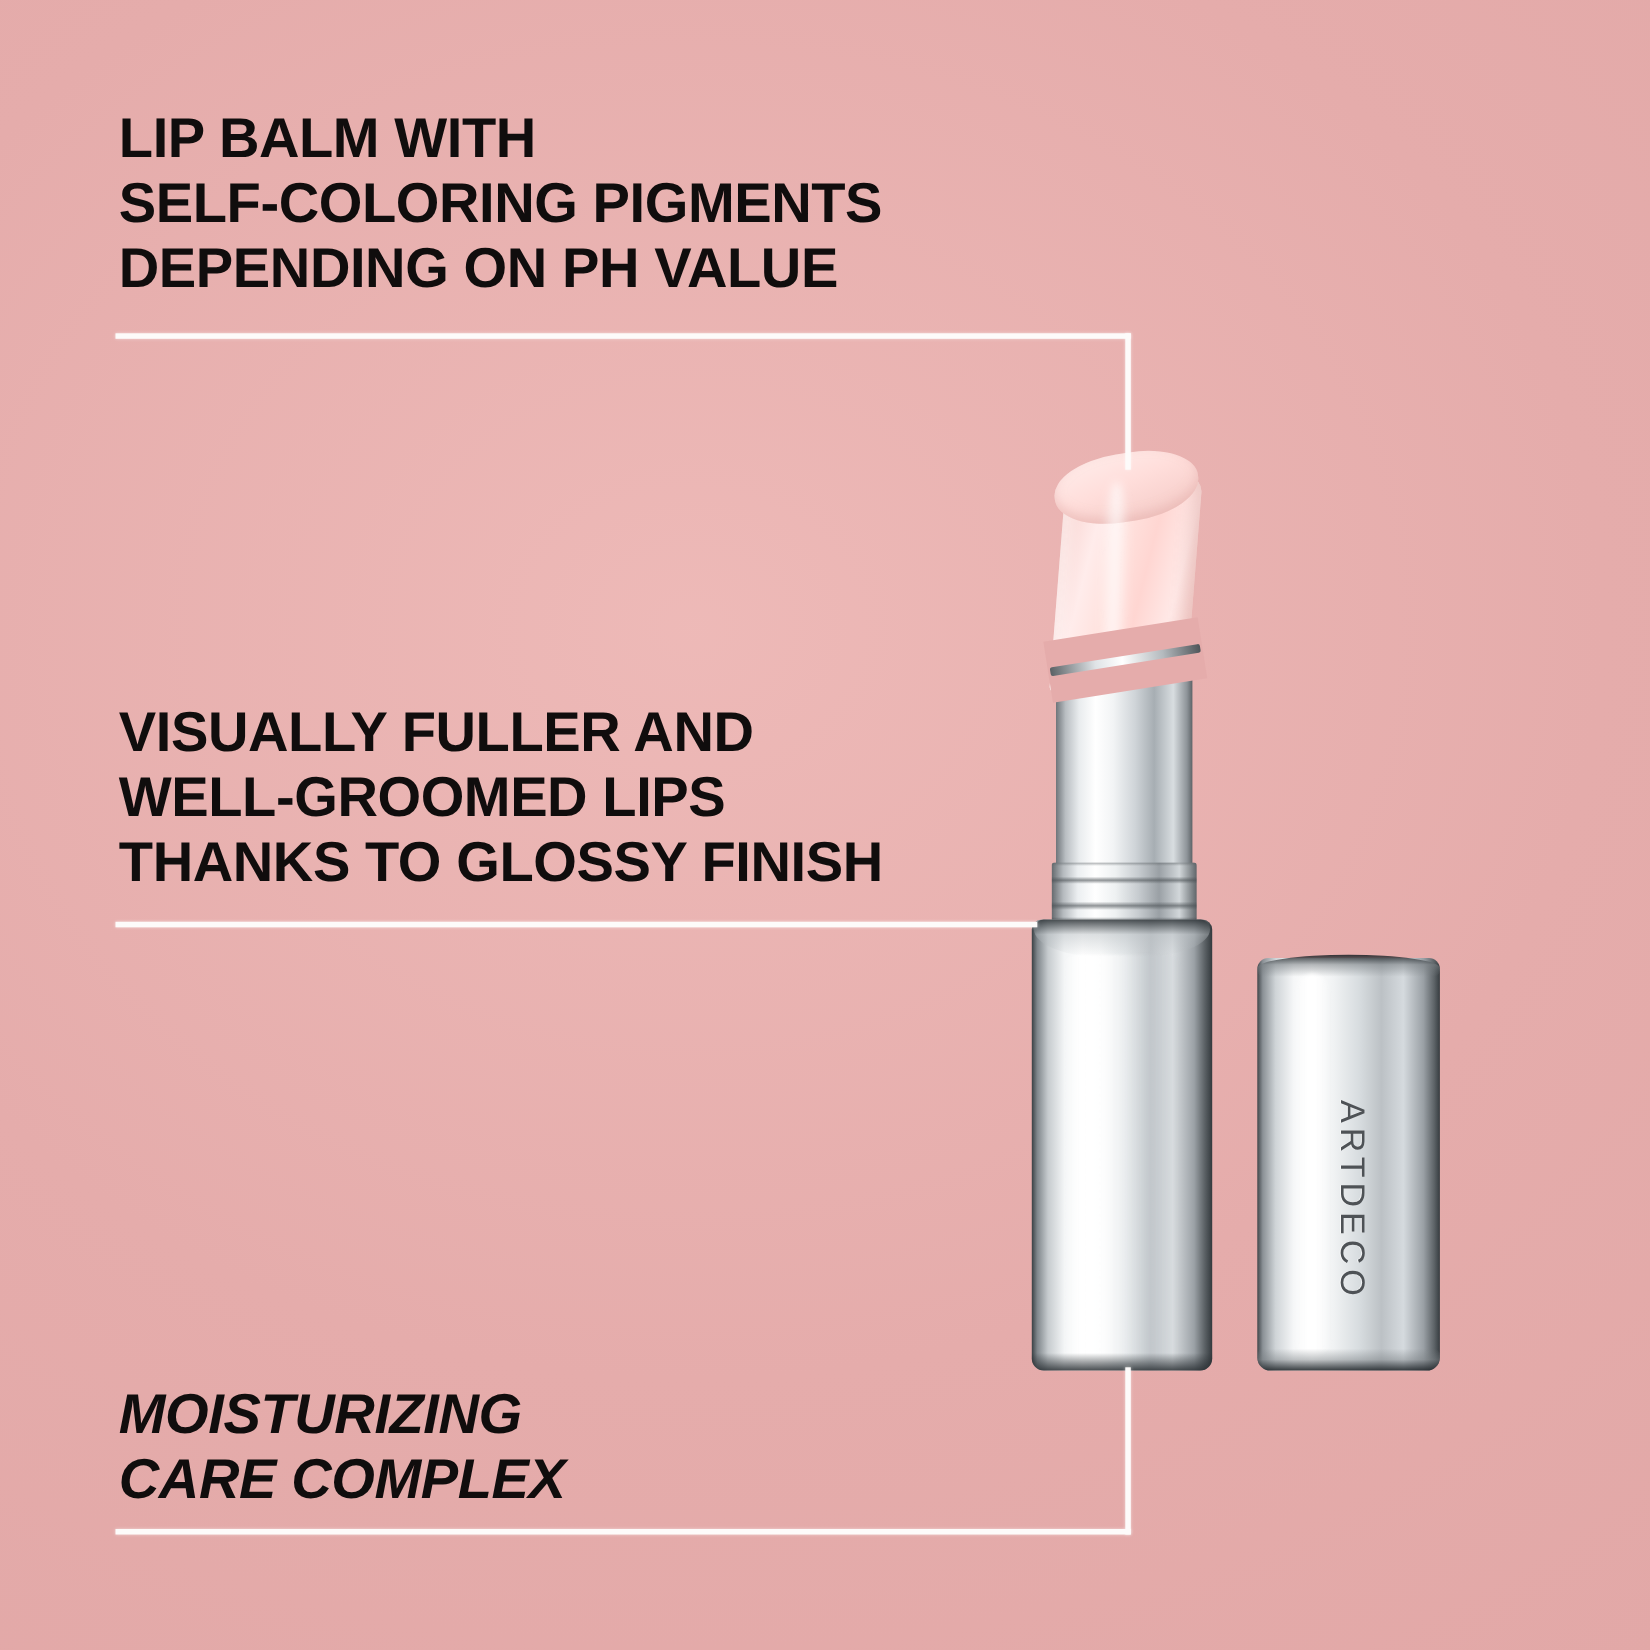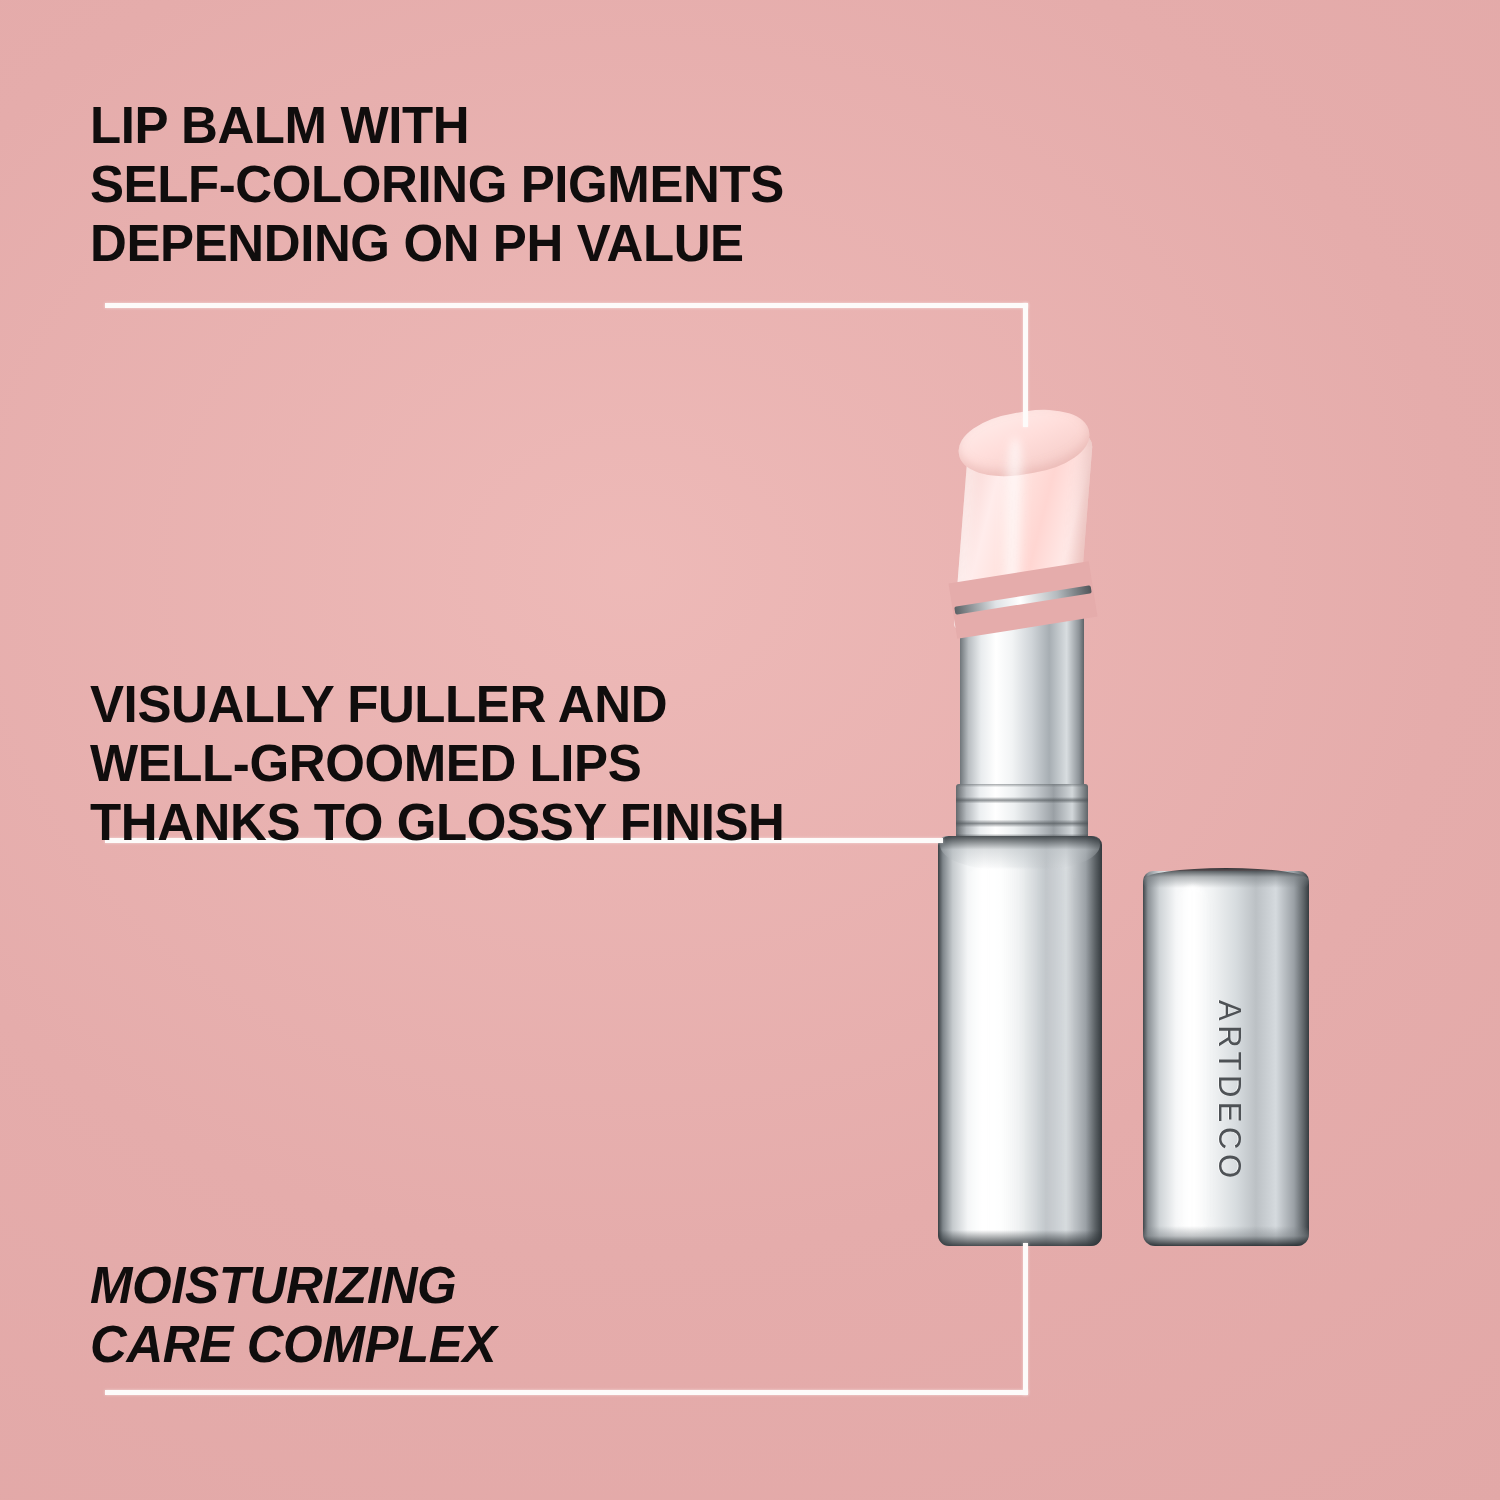--- a/index.html
+++ b/index.html
@@ -31,7 +31,7 @@
   
   .callout-text {
     position: absolute;
-    left: 90px;
+    left: 108px;
     color: #100d0d;
     font-weight: 700;
     font-size: 51px;

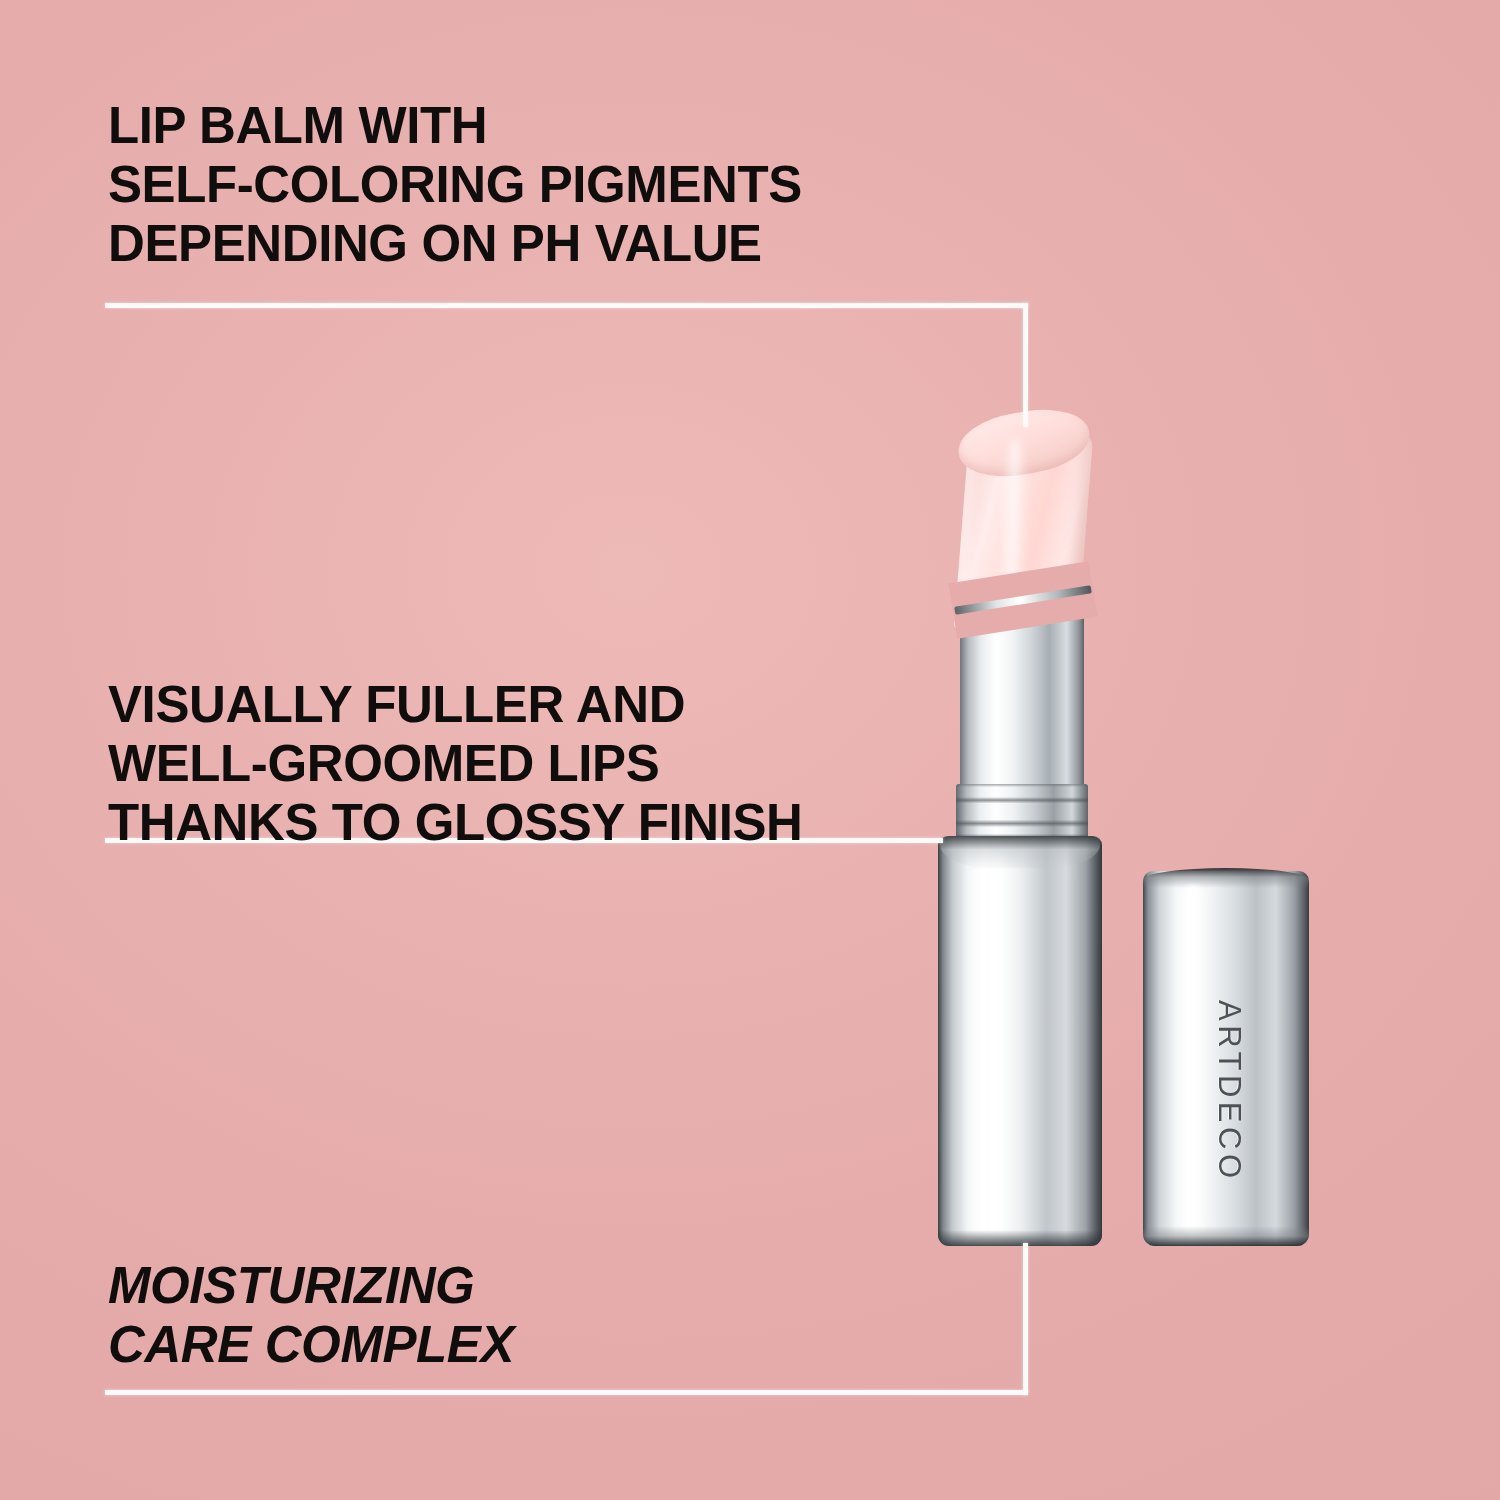--- a/index.html
+++ b/index.html
@@ -41,7 +41,7 @@
     text-transform: uppercase;
   }
   #callout-1-text { top: 96px; }
-  #callout-2-text { top: 636px; margin-top: 39px; }
+  #callout-2-text { top: 636px; }
   #callout-3-text { top: 1256px; font-style: italic; }
 
   

